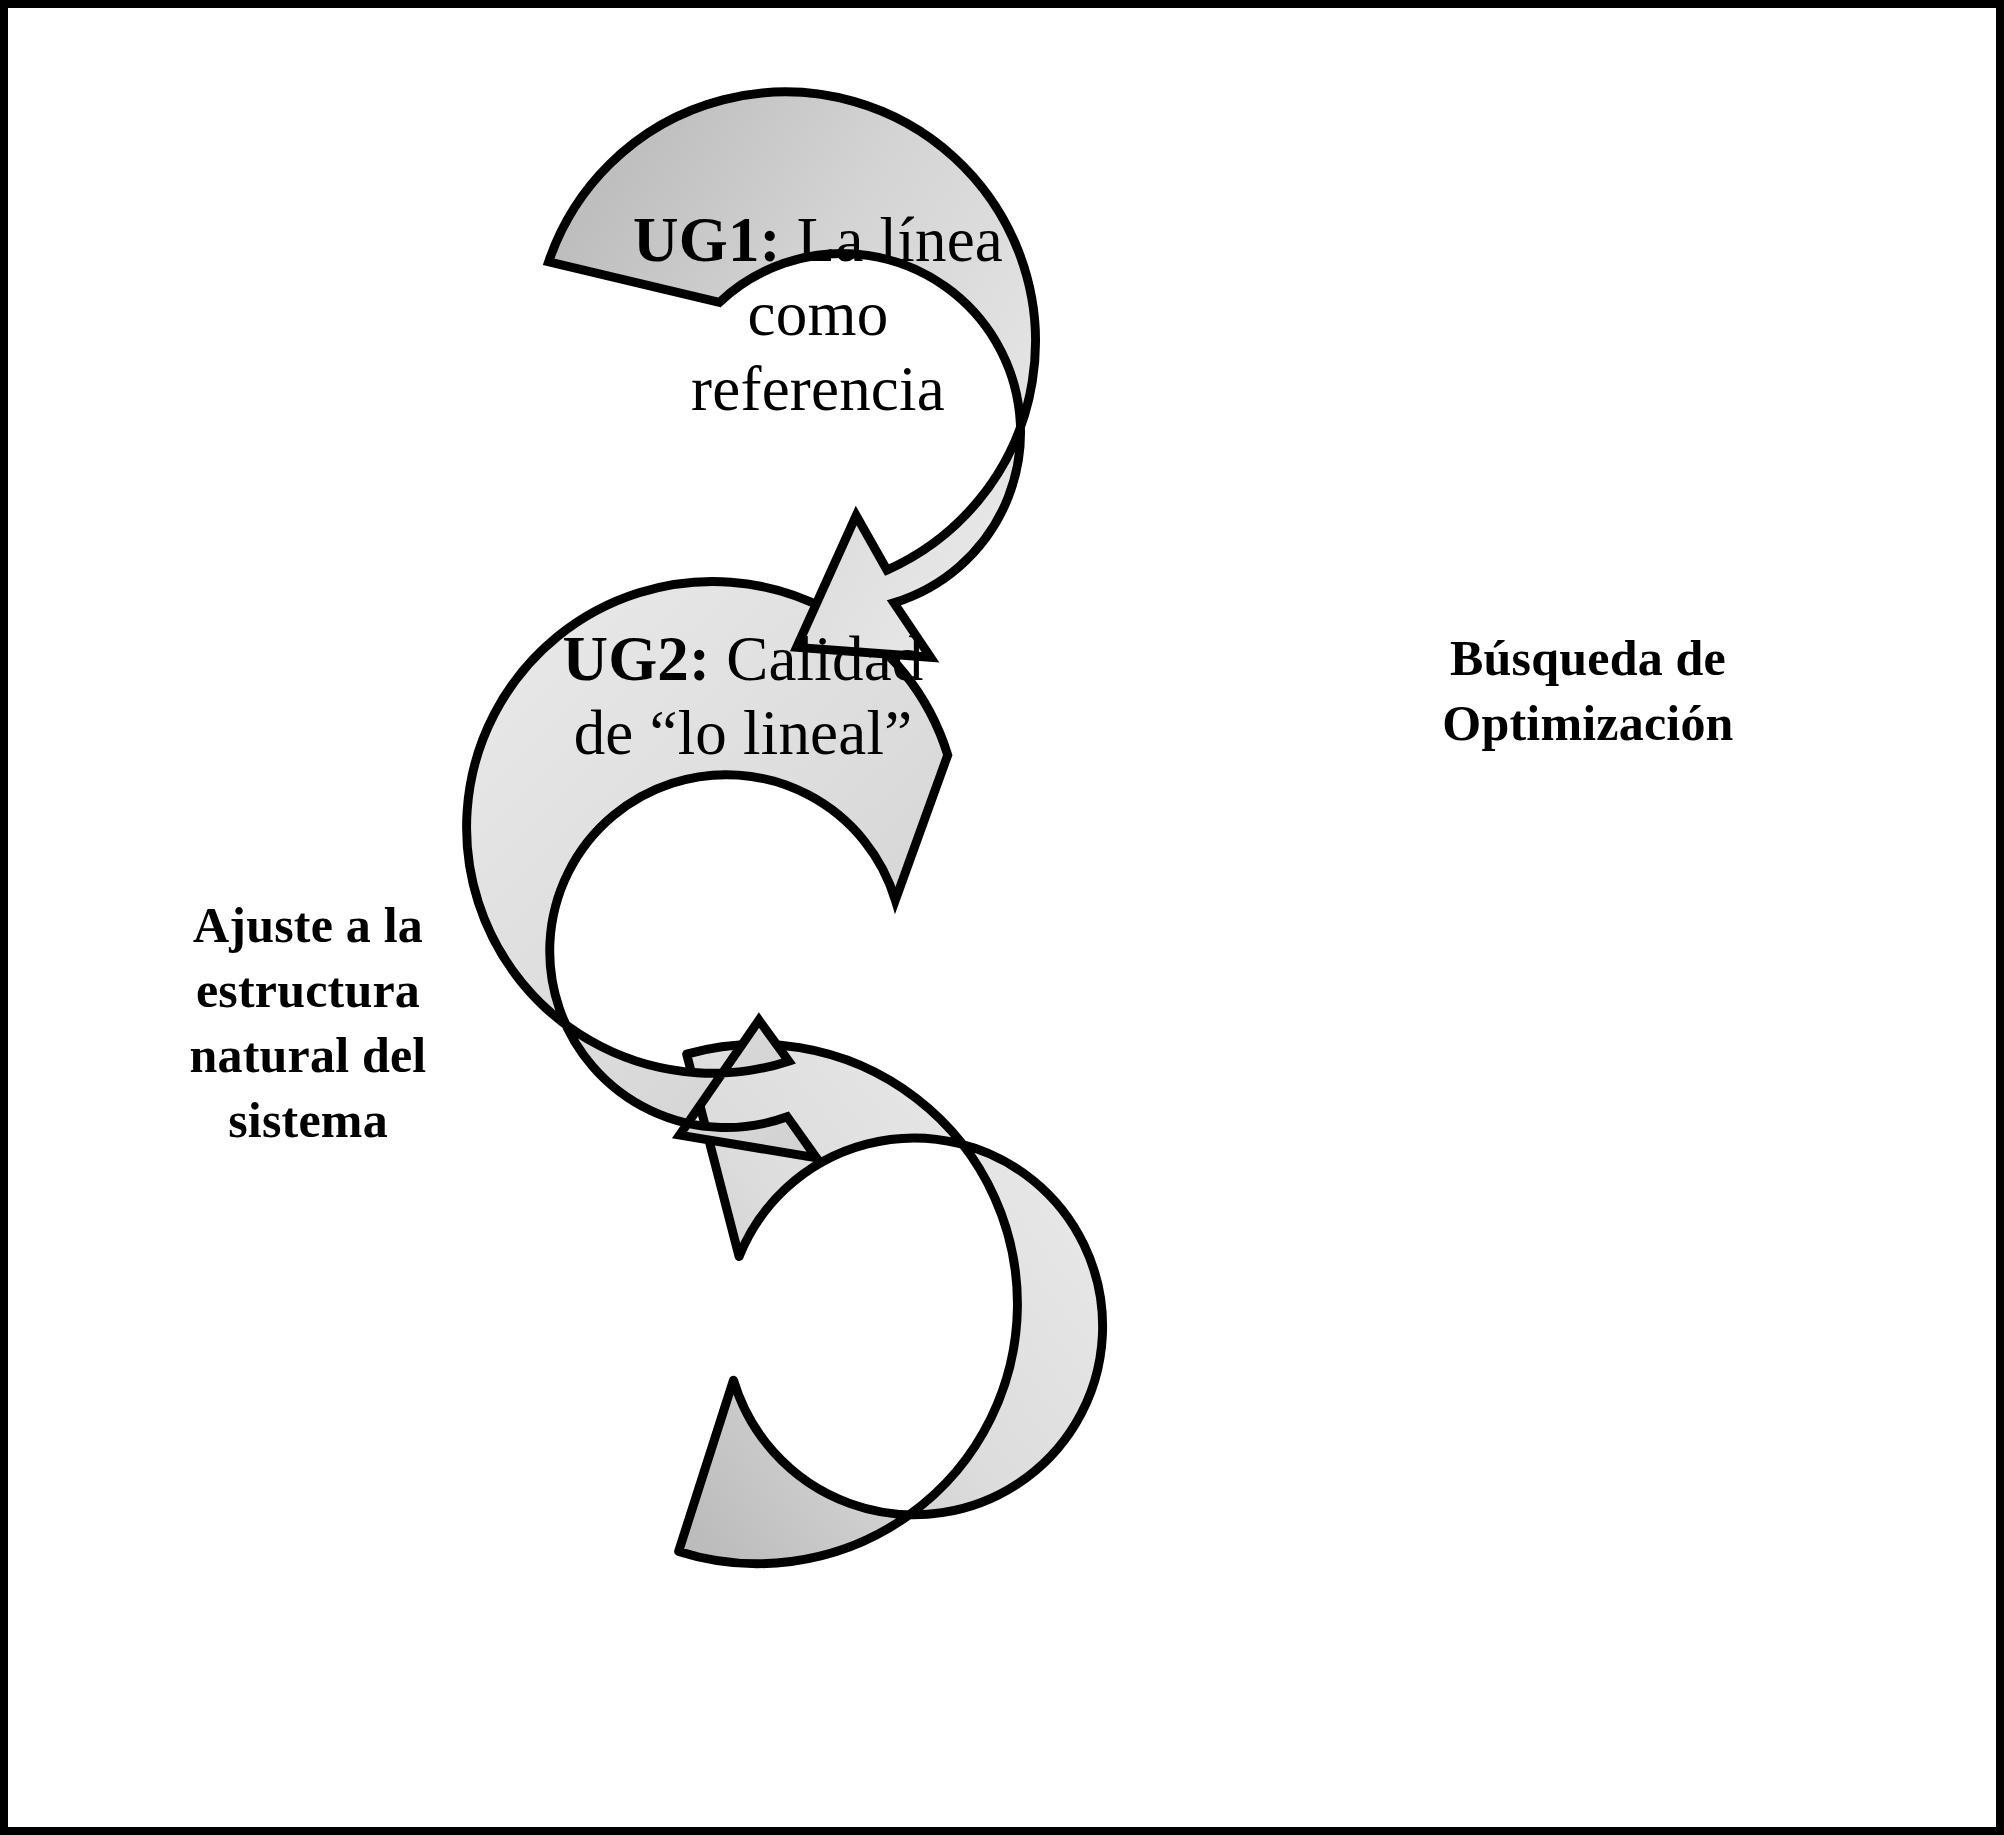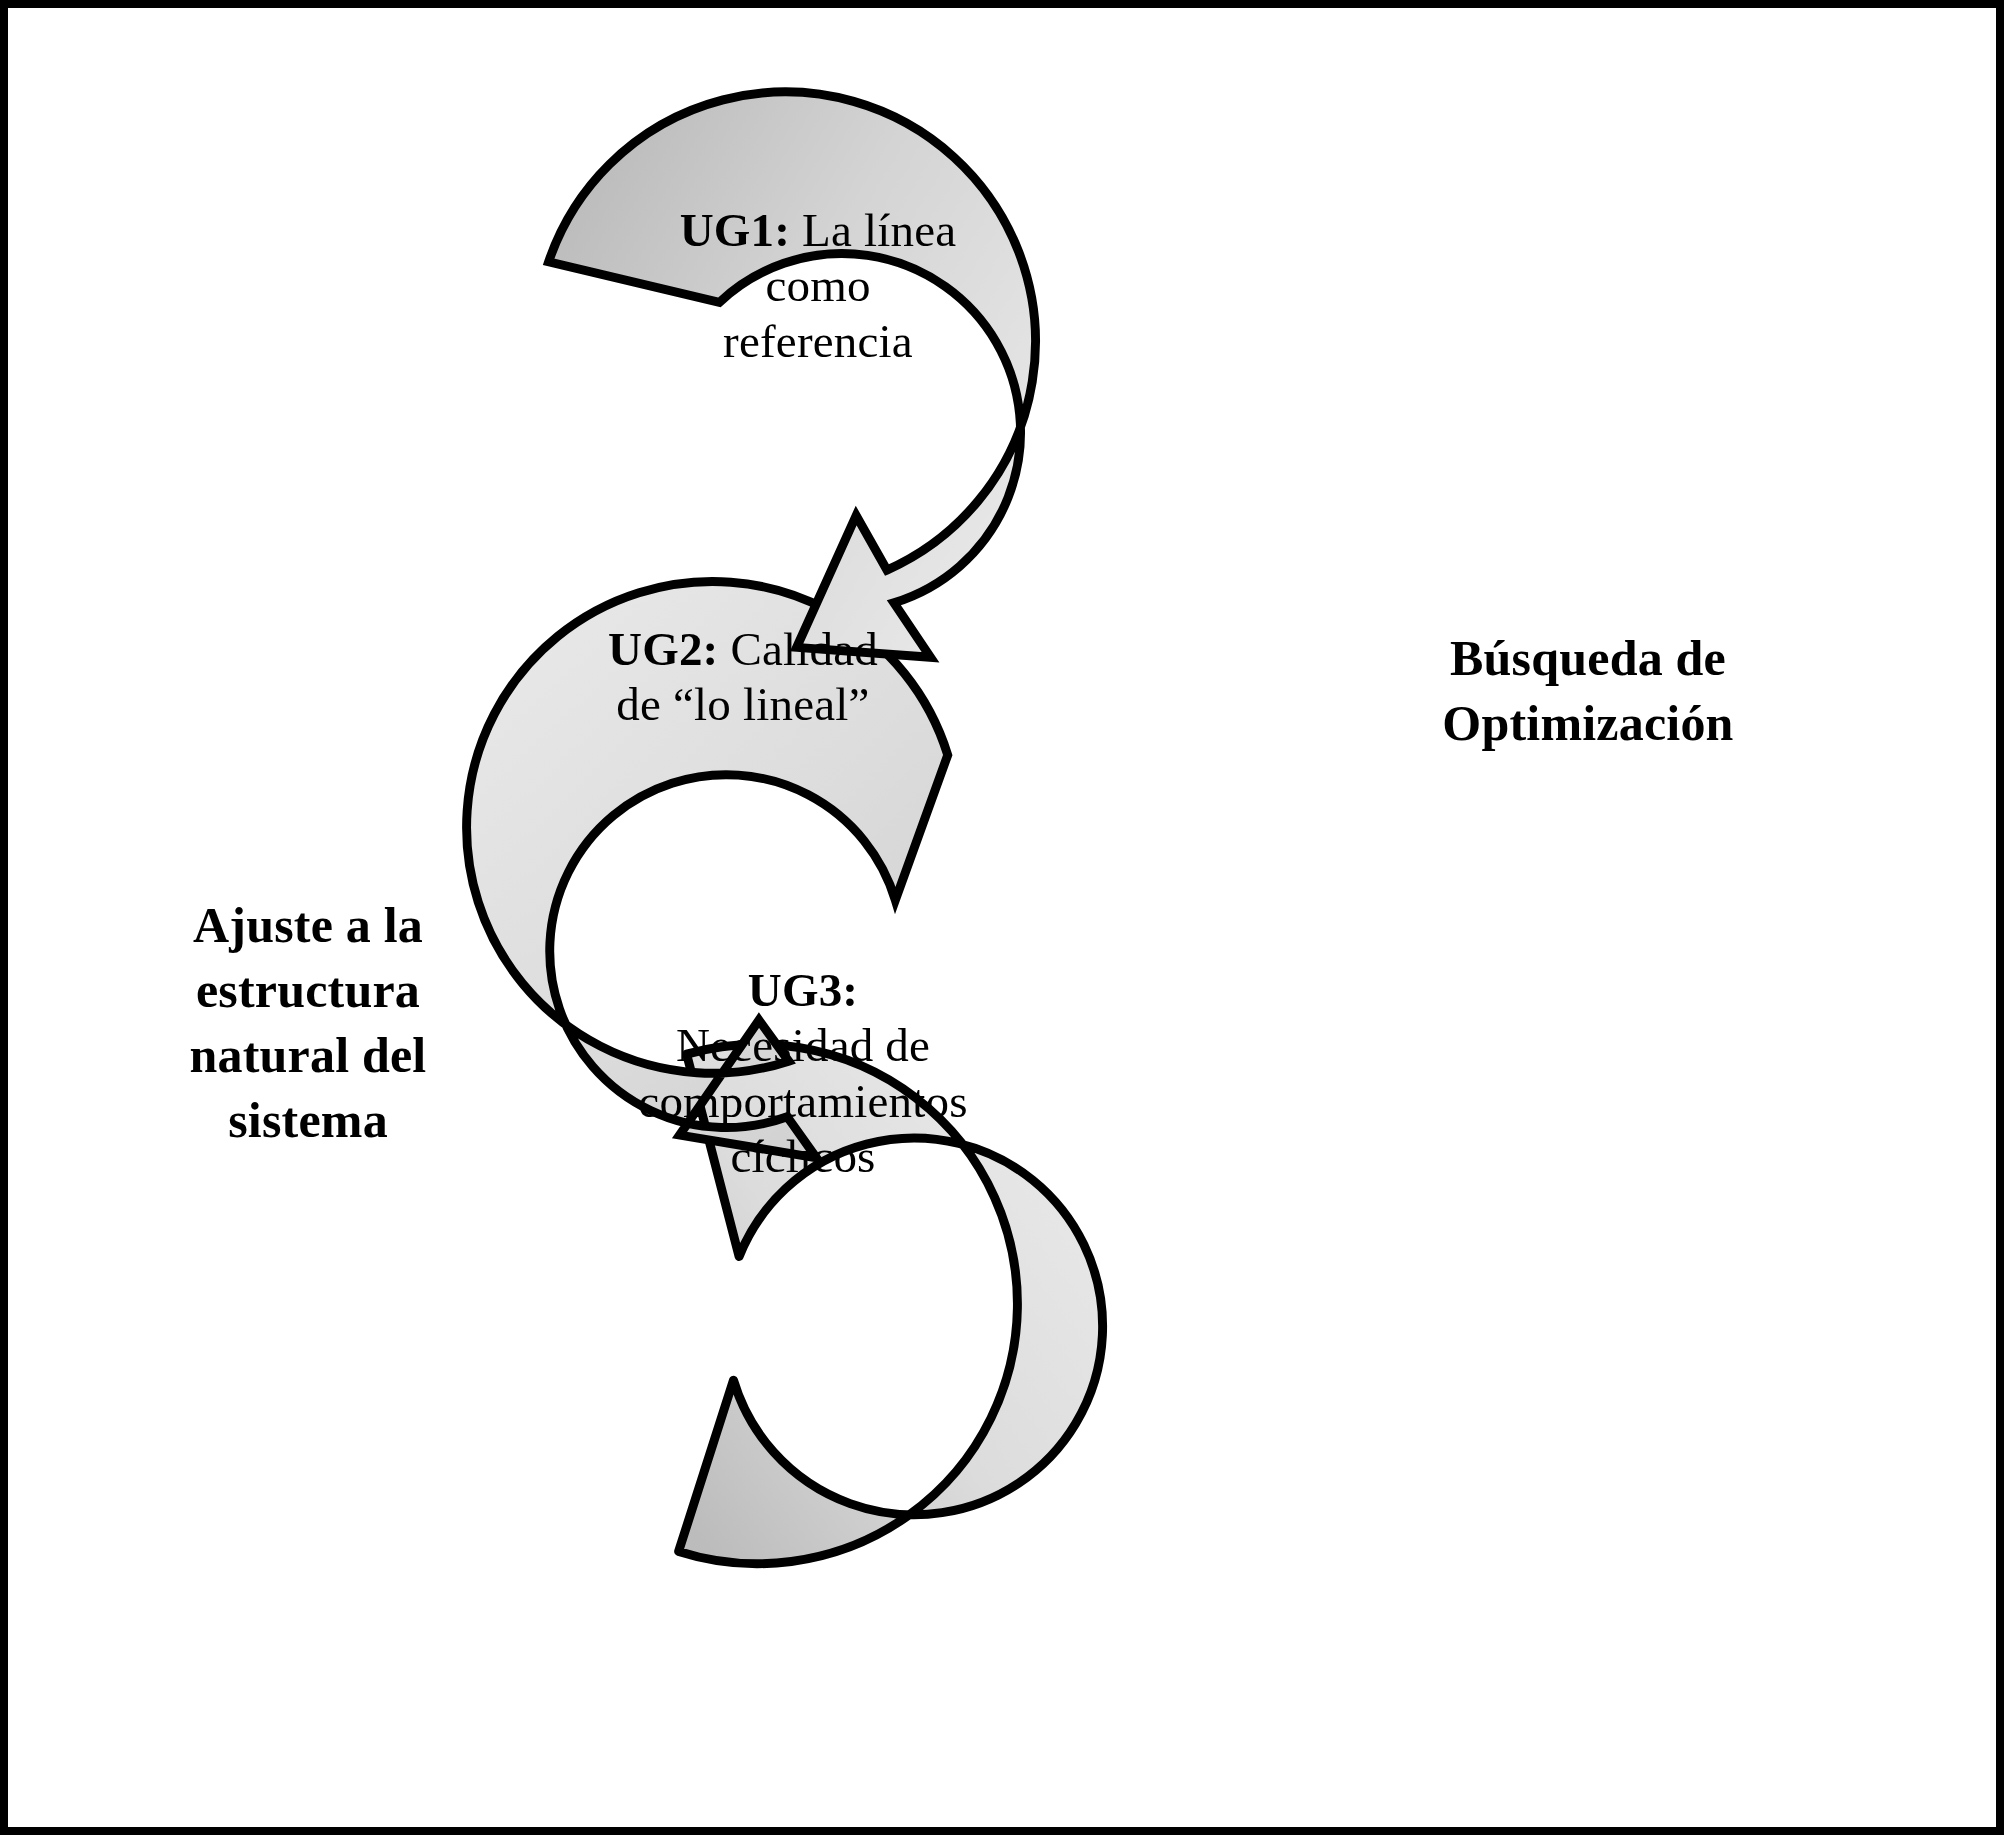--- a/index.html
+++ b/index.html
@@ -37,7 +37,7 @@
     letter-spacing: 0.2px;
   }
   .node-label {
-    font-size: 47px;
+    font-size: 63px;
     font-weight: normal;
   }
   .node-label .tag {

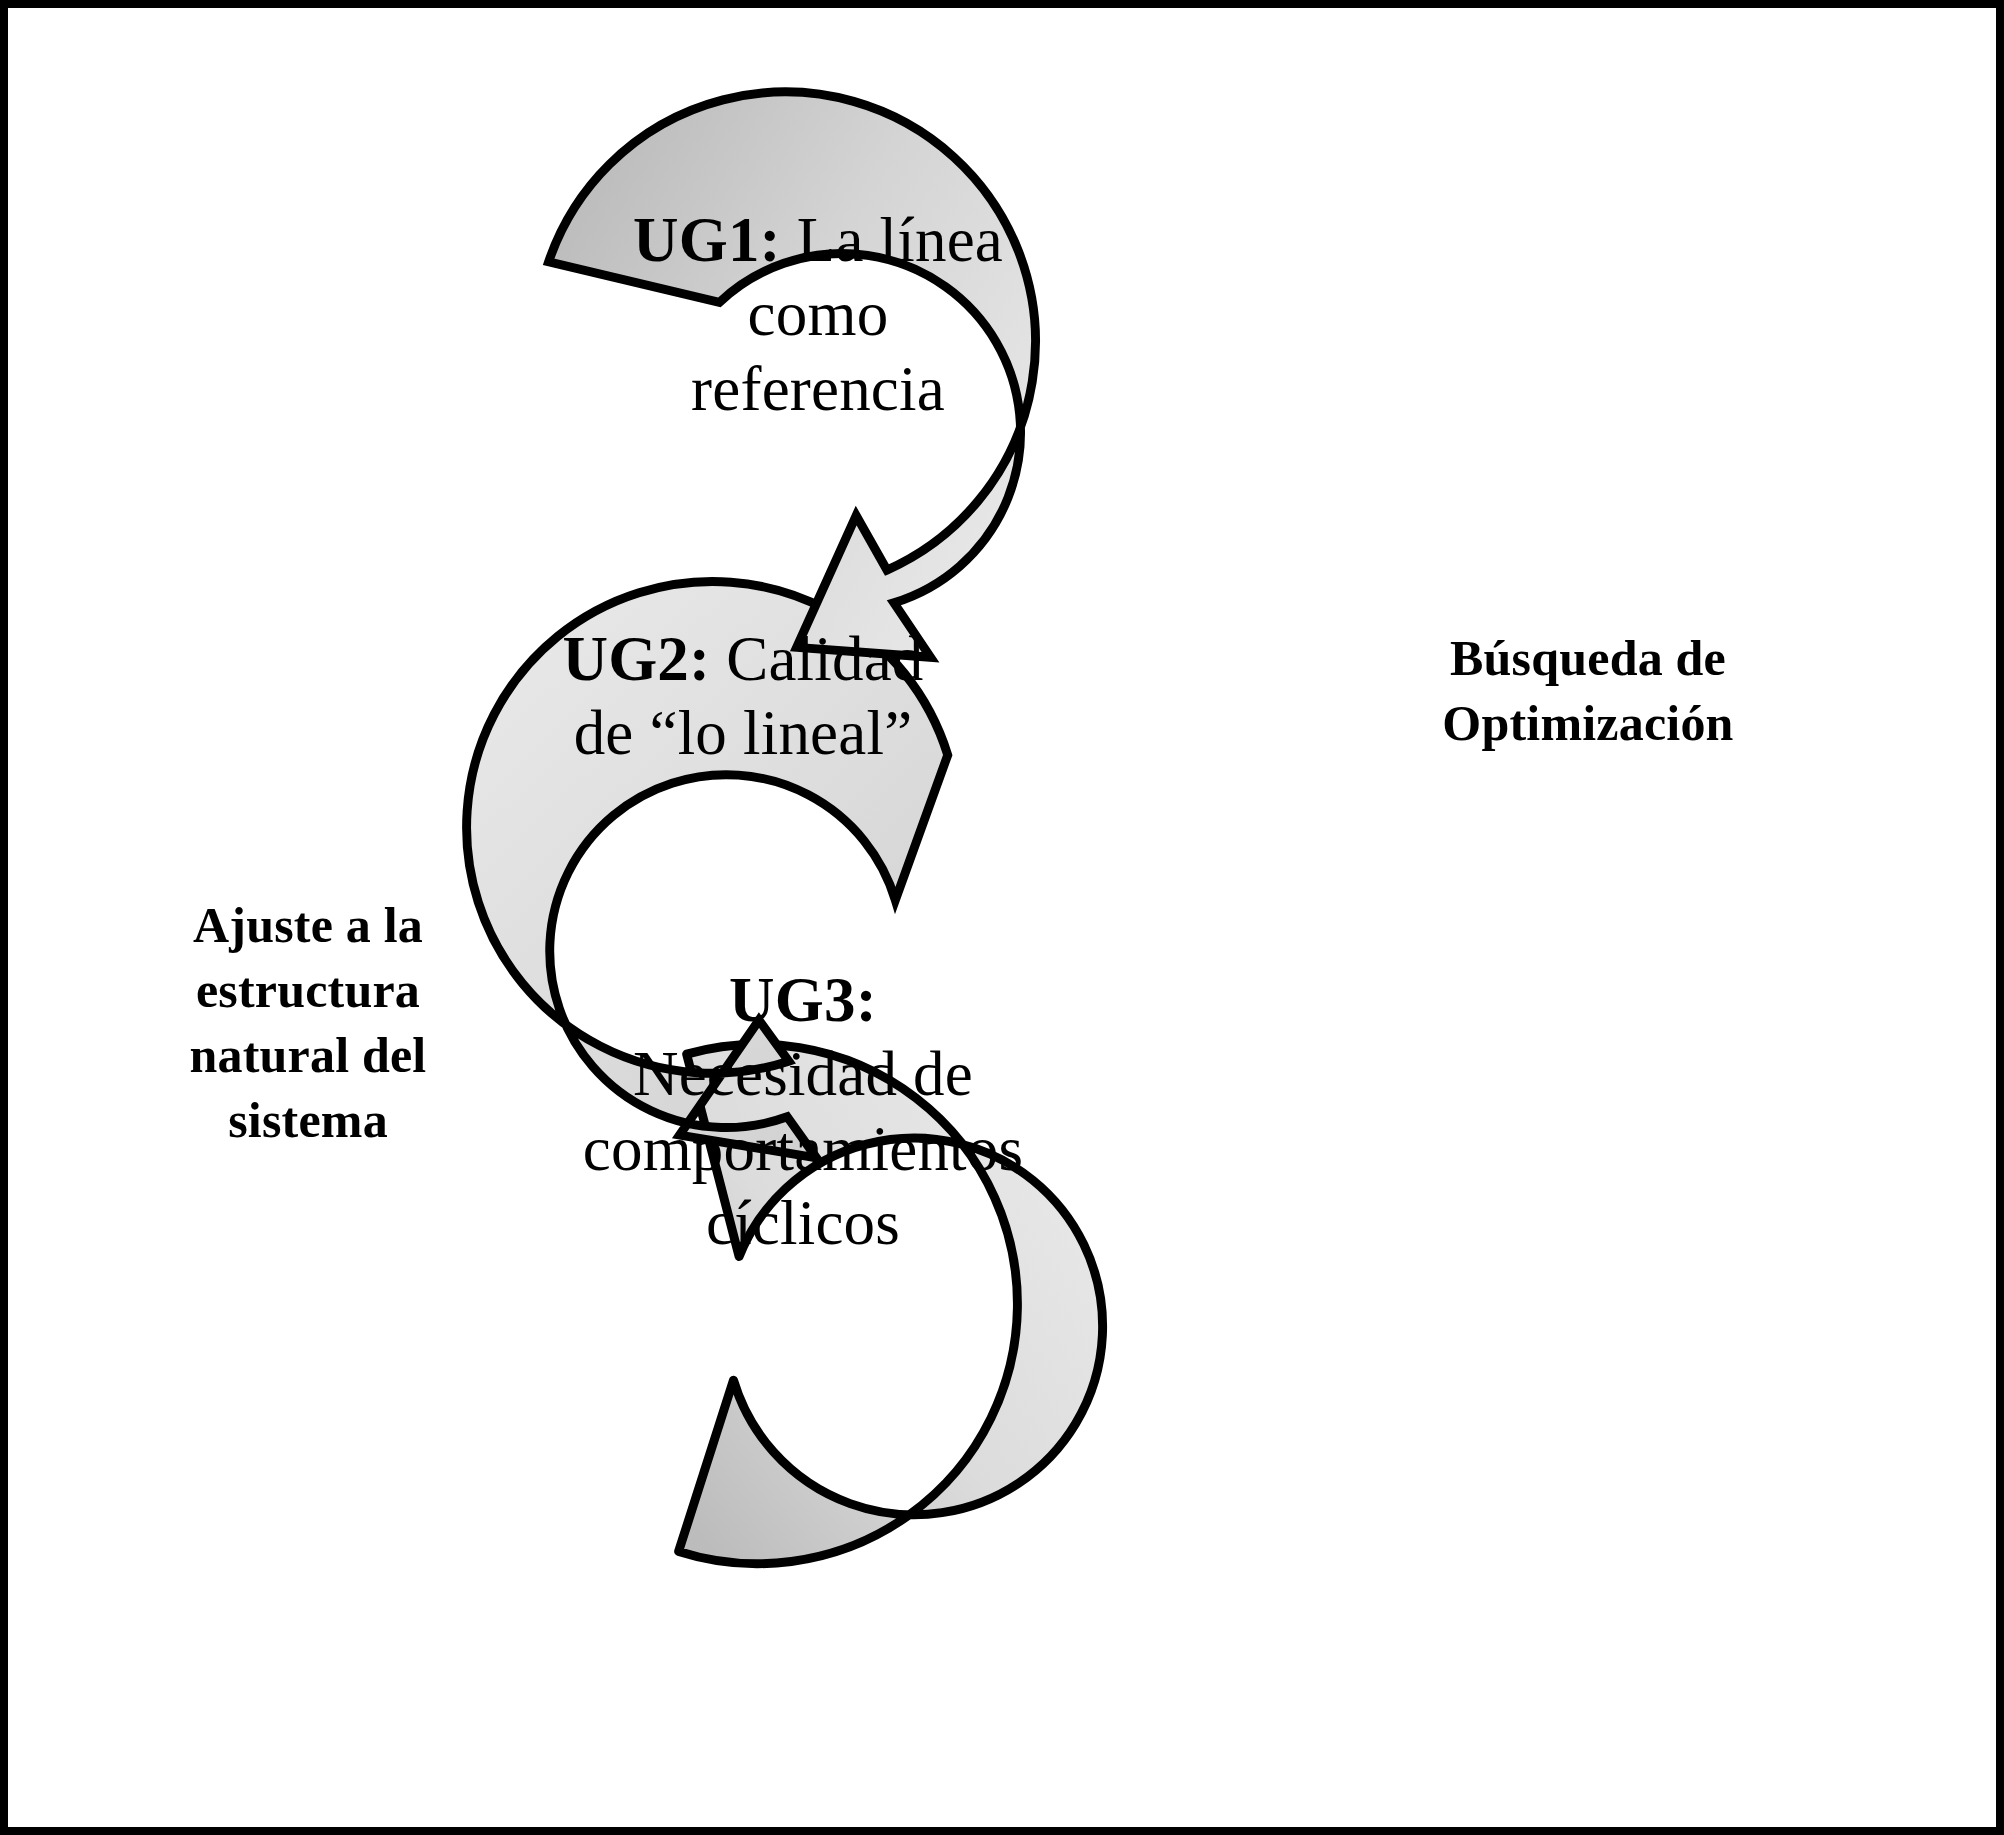--- a/index.html
+++ b/index.html
@@ -123,10 +123,6 @@
   <div class="txt node-label" id="ug2-label"><span class="tag">UG2:</span><span> Calidad
 de “lo lineal”</span></div>
 
-  <div class="txt node-label" id="ug3-label"><span class="tag">UG3:</span><span>
-Necesidad de
-comportamientos
-cíclicos</span></div>
 
   <div class="txt side-label" id="left-label">Ajuste a la
 estructura

